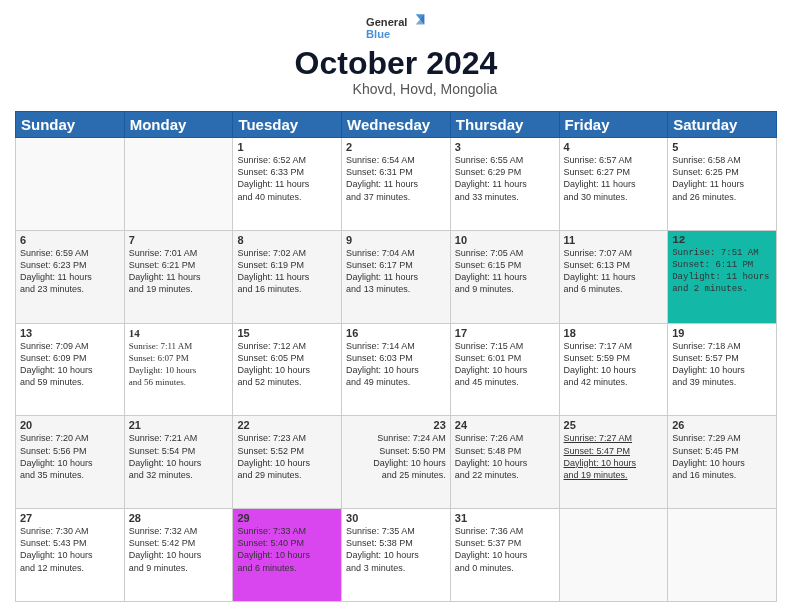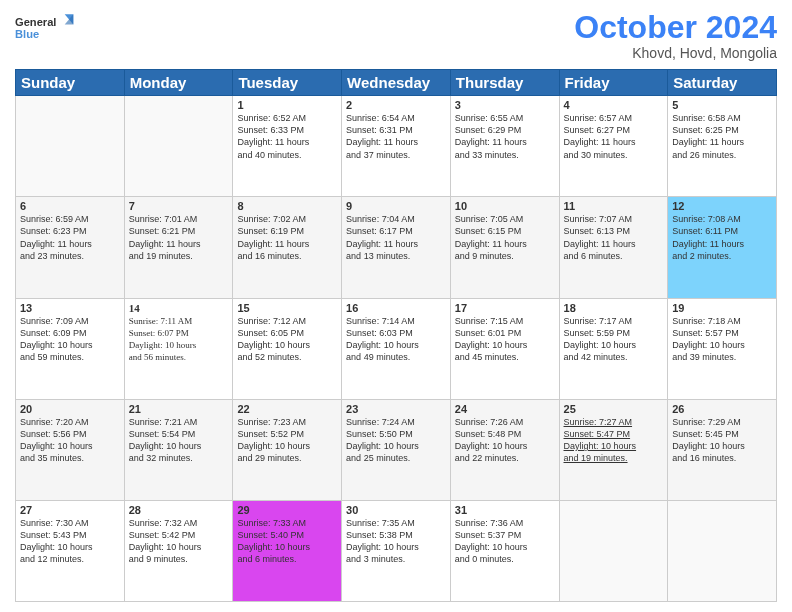--- a/index.html
+++ b/index.html
@@ -19,9 +19,10 @@
     }
     .header {
       display: flex;
-      align-items: flex-start;
+      align-items: center;
       justify-content: space-between;
-      margin-bottom: 8px;
+      margin-bottom: 14px;
+      flex-direction: column;
     }
     .logo {
       display: flex;

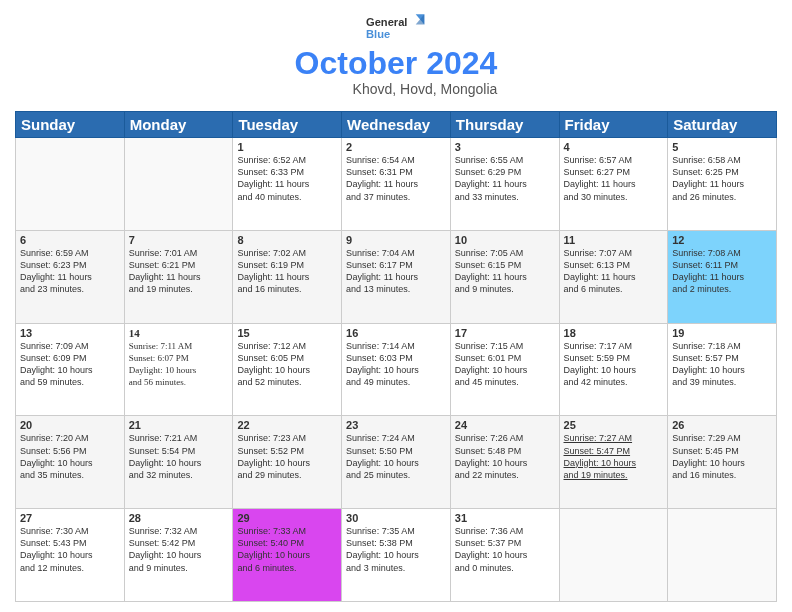--- a/index.html
+++ b/index.html
@@ -35,7 +35,7 @@
     .month-title {
       font-size: 32px;
       font-weight: bold;
-      color: #3b82f6;
+      color: #0f172a;
       line-height: 1.1;
     }
     .location {

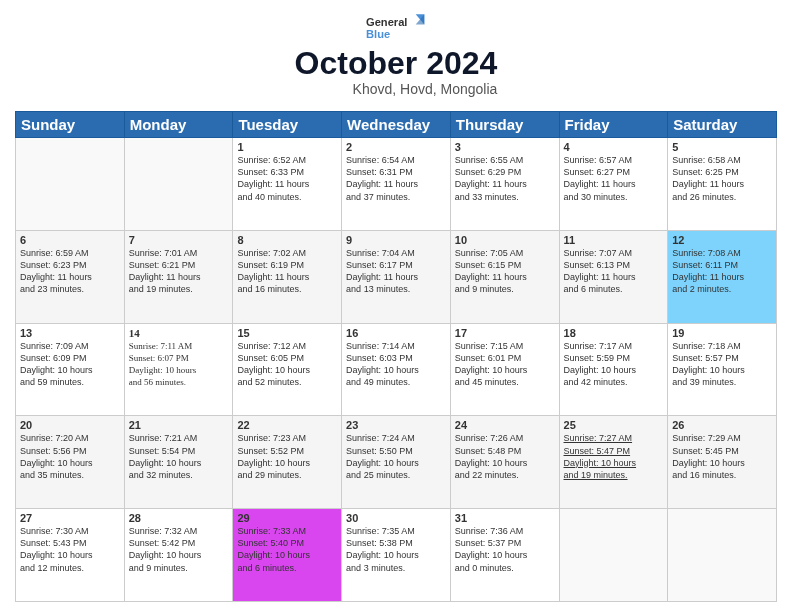--- a/index.html
+++ b/index.html
@@ -202,7 +202,7 @@
 Daylight: 11 hours
 and 6 minutes.</div>
           </td>
-          <td style="background: #7dd3fc;">
+          <td style="background: #14b8a6; font-family: Liberation Mono, monospace;">
             <span class="day-num">12</span>
             <div class="day-info" style="white-space: pre-line;">Sunrise: 7:08 AM
 Sunset: 6:11 PM

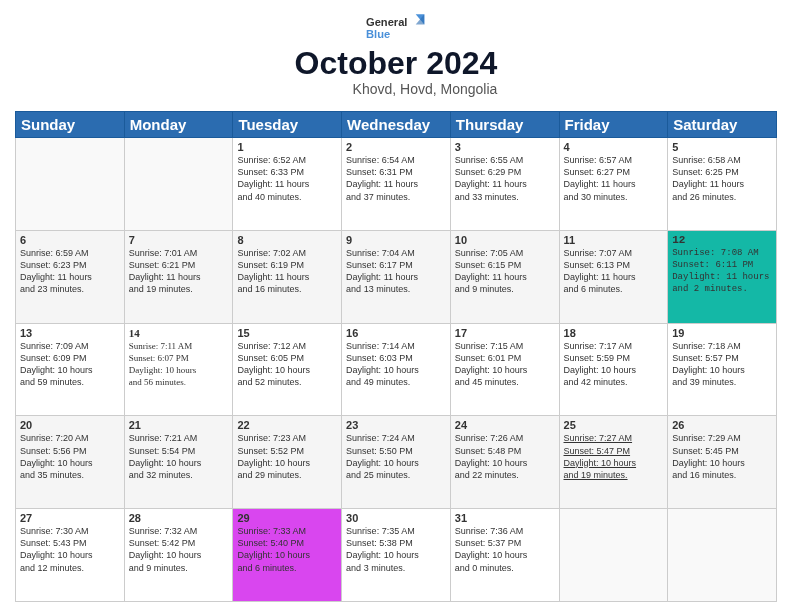--- a/index.html
+++ b/index.html
@@ -204,7 +204,7 @@
           </td>
           <td style="background: #14b8a6; font-family: Liberation Mono, monospace;">
             <span class="day-num">12</span>
-            <div class="day-info" style="white-space: pre-line;">Sunrise: 7:08 AM
+            <div class="day-info" style="white-space: pre-line;">Sunrise: 7:51 AM
 Sunset: 6:11 PM
 Daylight: 11 hours
 and 2 minutes.</div>

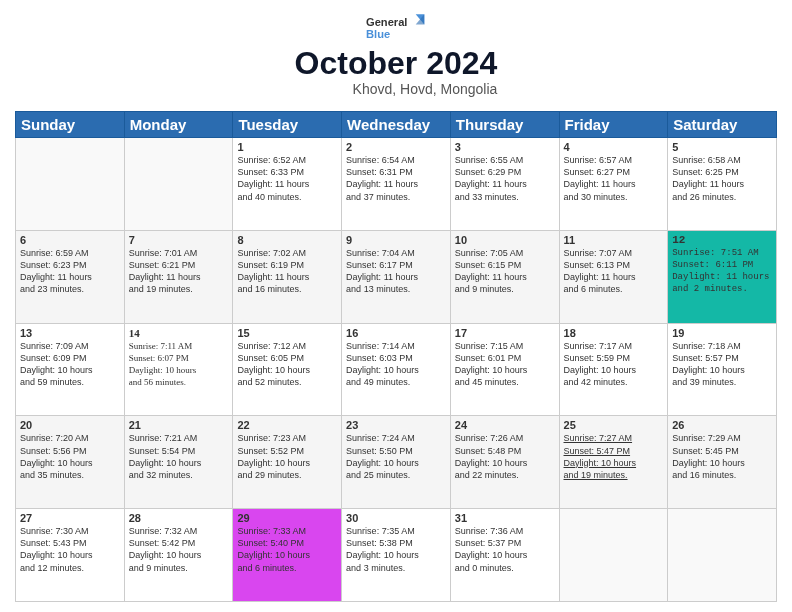--- a/index.html
+++ b/index.html
@@ -283,7 +283,7 @@
 Daylight: 10 hours
 and 29 minutes.</div>
           </td>
-          <td style="background: rgb(245, 245, 245);">
+          <td style="background: rgb(245, 245, 245); text-align: right;">
             <span class="day-num">23</span>
             <div class="day-info" style="white-space: pre-line;">Sunrise: 7:24 AM
 Sunset: 5:50 PM

